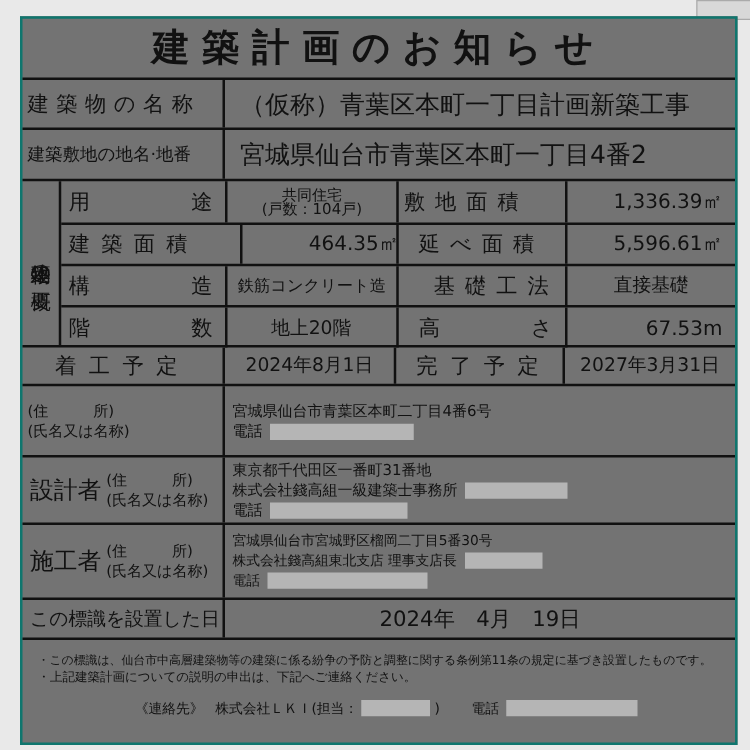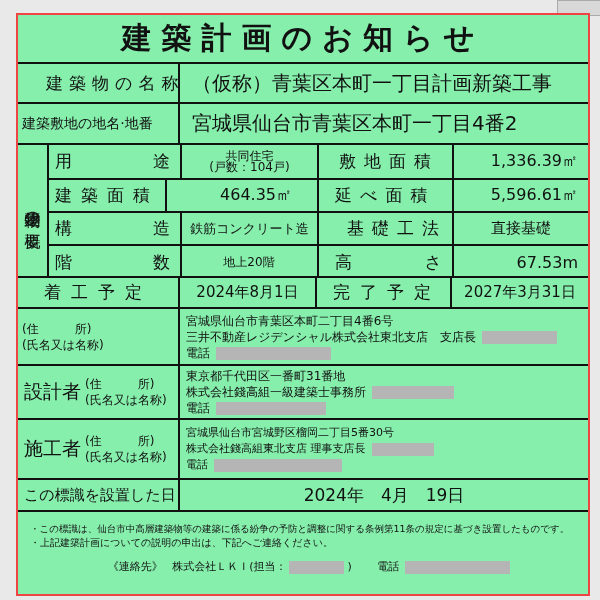--- a/index.html
+++ b/index.html
@@ -5,8 +5,8 @@
   html,body{margin:0;padding:0;}
   body{width:600px;height:600px;background:#e9e9e9;position:relative;overflow:hidden;
        font-family:"DejaVu Sans","Liberation Sans",sans-serif;color:#111;}
-  .board{position:absolute;left:16px;top:13px;width:574px;height:583px;background:#86efac;
-         border:2px solid #ef4444;box-sizing:border-box;}
+  .board{position:absolute;left:16px;top:13px;width:574px;height:583px;background:#737373;
+         border:2px solid #0f766e;box-sizing:border-box;}
   .sticker{position:absolute;left:557px;top:0px;width:43px;height:14px;background:#d8d8d8;
            border:1px solid #aaa;font-size:4px;line-height:4px;color:#444;overflow:hidden;}
   .row{position:absolute;left:0;right:0;border-bottom:2px solid #111;box-sizing:border-box;}

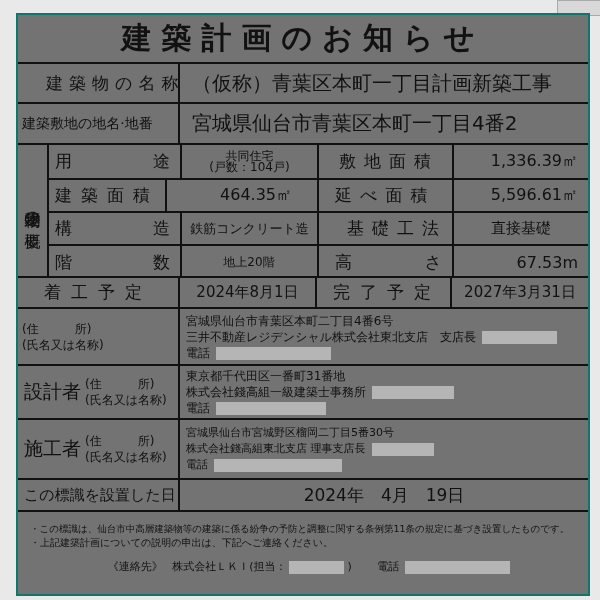--- a/index.html
+++ b/index.html
@@ -39,7 +39,7 @@
   </div>
 
   <div class="row" style="top:49px;height:40px;">
-    <div class="cell lbl" style="left:0;width:160px;padding-left:4px;letter-spacing:6px;margin-left:24px;">建築物の名称</div>
+    <div class="cell lbl" style="left:0;width:160px;padding-left:4px;letter-spacing:6px;">建築物の名称</div>
     <div class="cell vl val" style="left:160px;right:0;">（仮称）青葉区本町一丁目計画新築工事</div>
   </div>
 

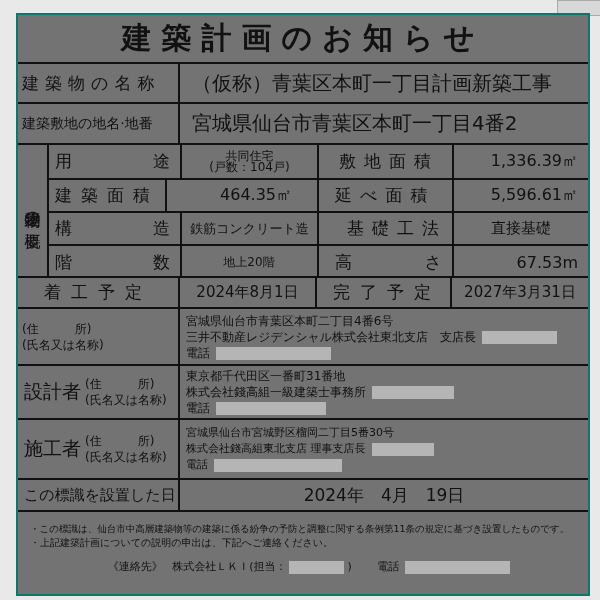--- a/index.html
+++ b/index.html
@@ -62,7 +62,7 @@
           <span>共同住宅</span>
           <span>(戸数：104戸)</span>
         </div>
-        <div class="cell vl lbl" style="left:268px;width:135px;padding-left:20px;letter-spacing:8px;">敷地面積</div>
+        <div class="cell vl lbl" style="left:268px;width:135px;padding-left:4px;letter-spacing:8px;">敷地面積</div>
         <div class="cell vl r" style="left:403px;right:0;">1,336.39㎡</div>
       </div>
       <div class="row" style="top:35px;height:33px;">

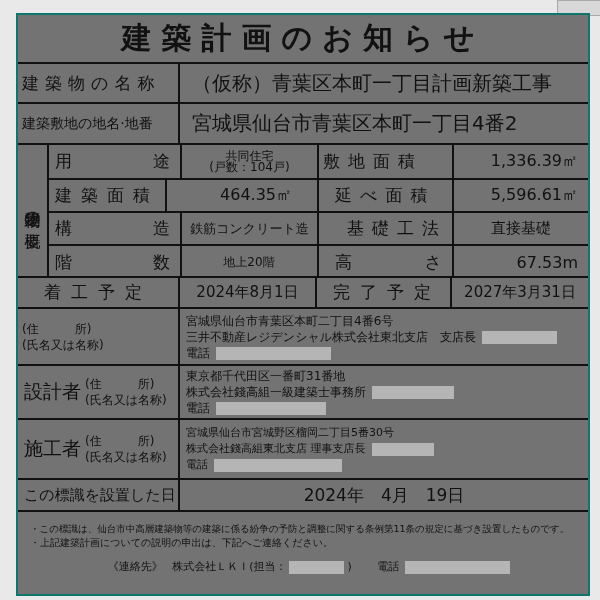--- a/index.html
+++ b/index.html
@@ -67,7 +67,7 @@
       </div>
       <div class="row" style="top:35px;height:33px;">
         <div class="cell lbl" style="left:0;width:131px;padding-left:6px;letter-spacing:9px;">建築面積</div>
-        <div class="cell vl r" style="left:116px;width:137px;">464.35㎡</div>
+        <div class="cell vl r" style="left:143px;width:137px;">464.35㎡</div>
         <div class="cell vl lbl" style="left:268px;width:135px;padding-left:16px;letter-spacing:8px;">延べ面積</div>
         <div class="cell vl r" style="left:403px;right:0;">5,596.61㎡</div>
       </div>

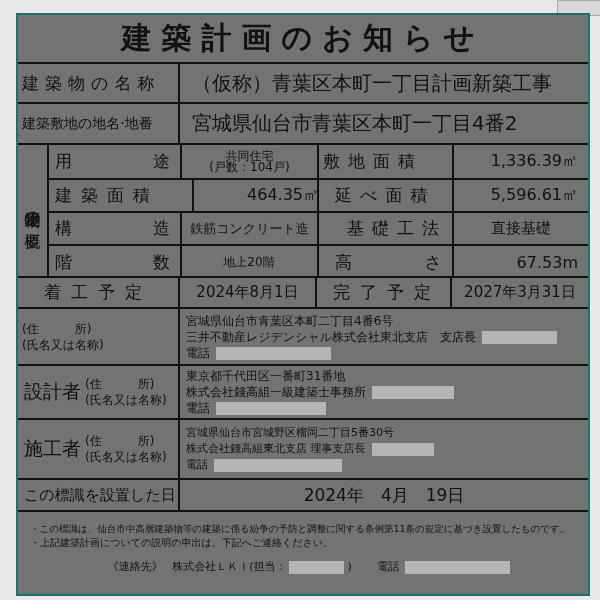--- a/index.html
+++ b/index.html
@@ -85,7 +85,7 @@
             <span>階</span>
             <span>数</span>
           </div>
-        <div class="cell vl c" style="left:131px;width:136px;font-size:12px;">地上20階</div>
+        <div class="cell vl c" style="left:131px;width:136px;font-size:15px;">地上20階</div>
         <div class="cell vl lbl spread" style="left:268px;width:135px;padding-left:16px;">
             <span>高</span>
             <span>さ</span>

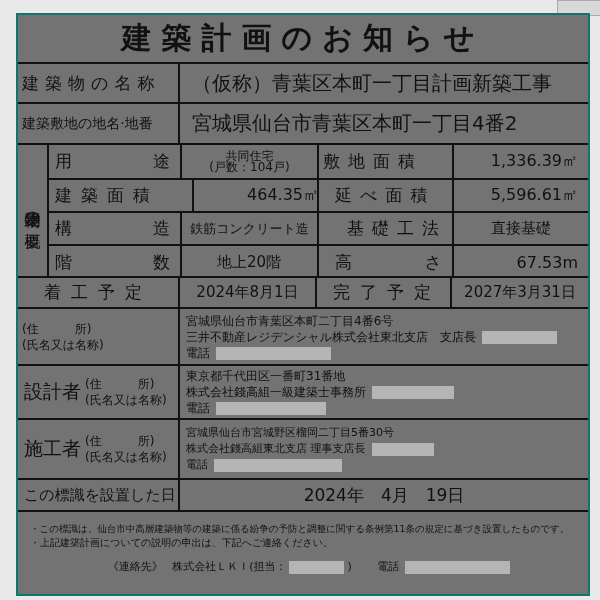--- a/index.html
+++ b/index.html
@@ -111,7 +111,6 @@
     </div>
     <div class="cell vl party-val" style="left:160px;right:0;text-align:center;">
       <span>宮城県仙台市青葉区本町二丁目4番6号</span>
-      <span><span>三井不動産レジデンシャル株式会社東北支店　支店長</span><span class="redact" style="width:75px;"></span></span>
       <span><span>電話</span><span class="redact" style="width:115px;"></span></span>
     </div>
   </div>

